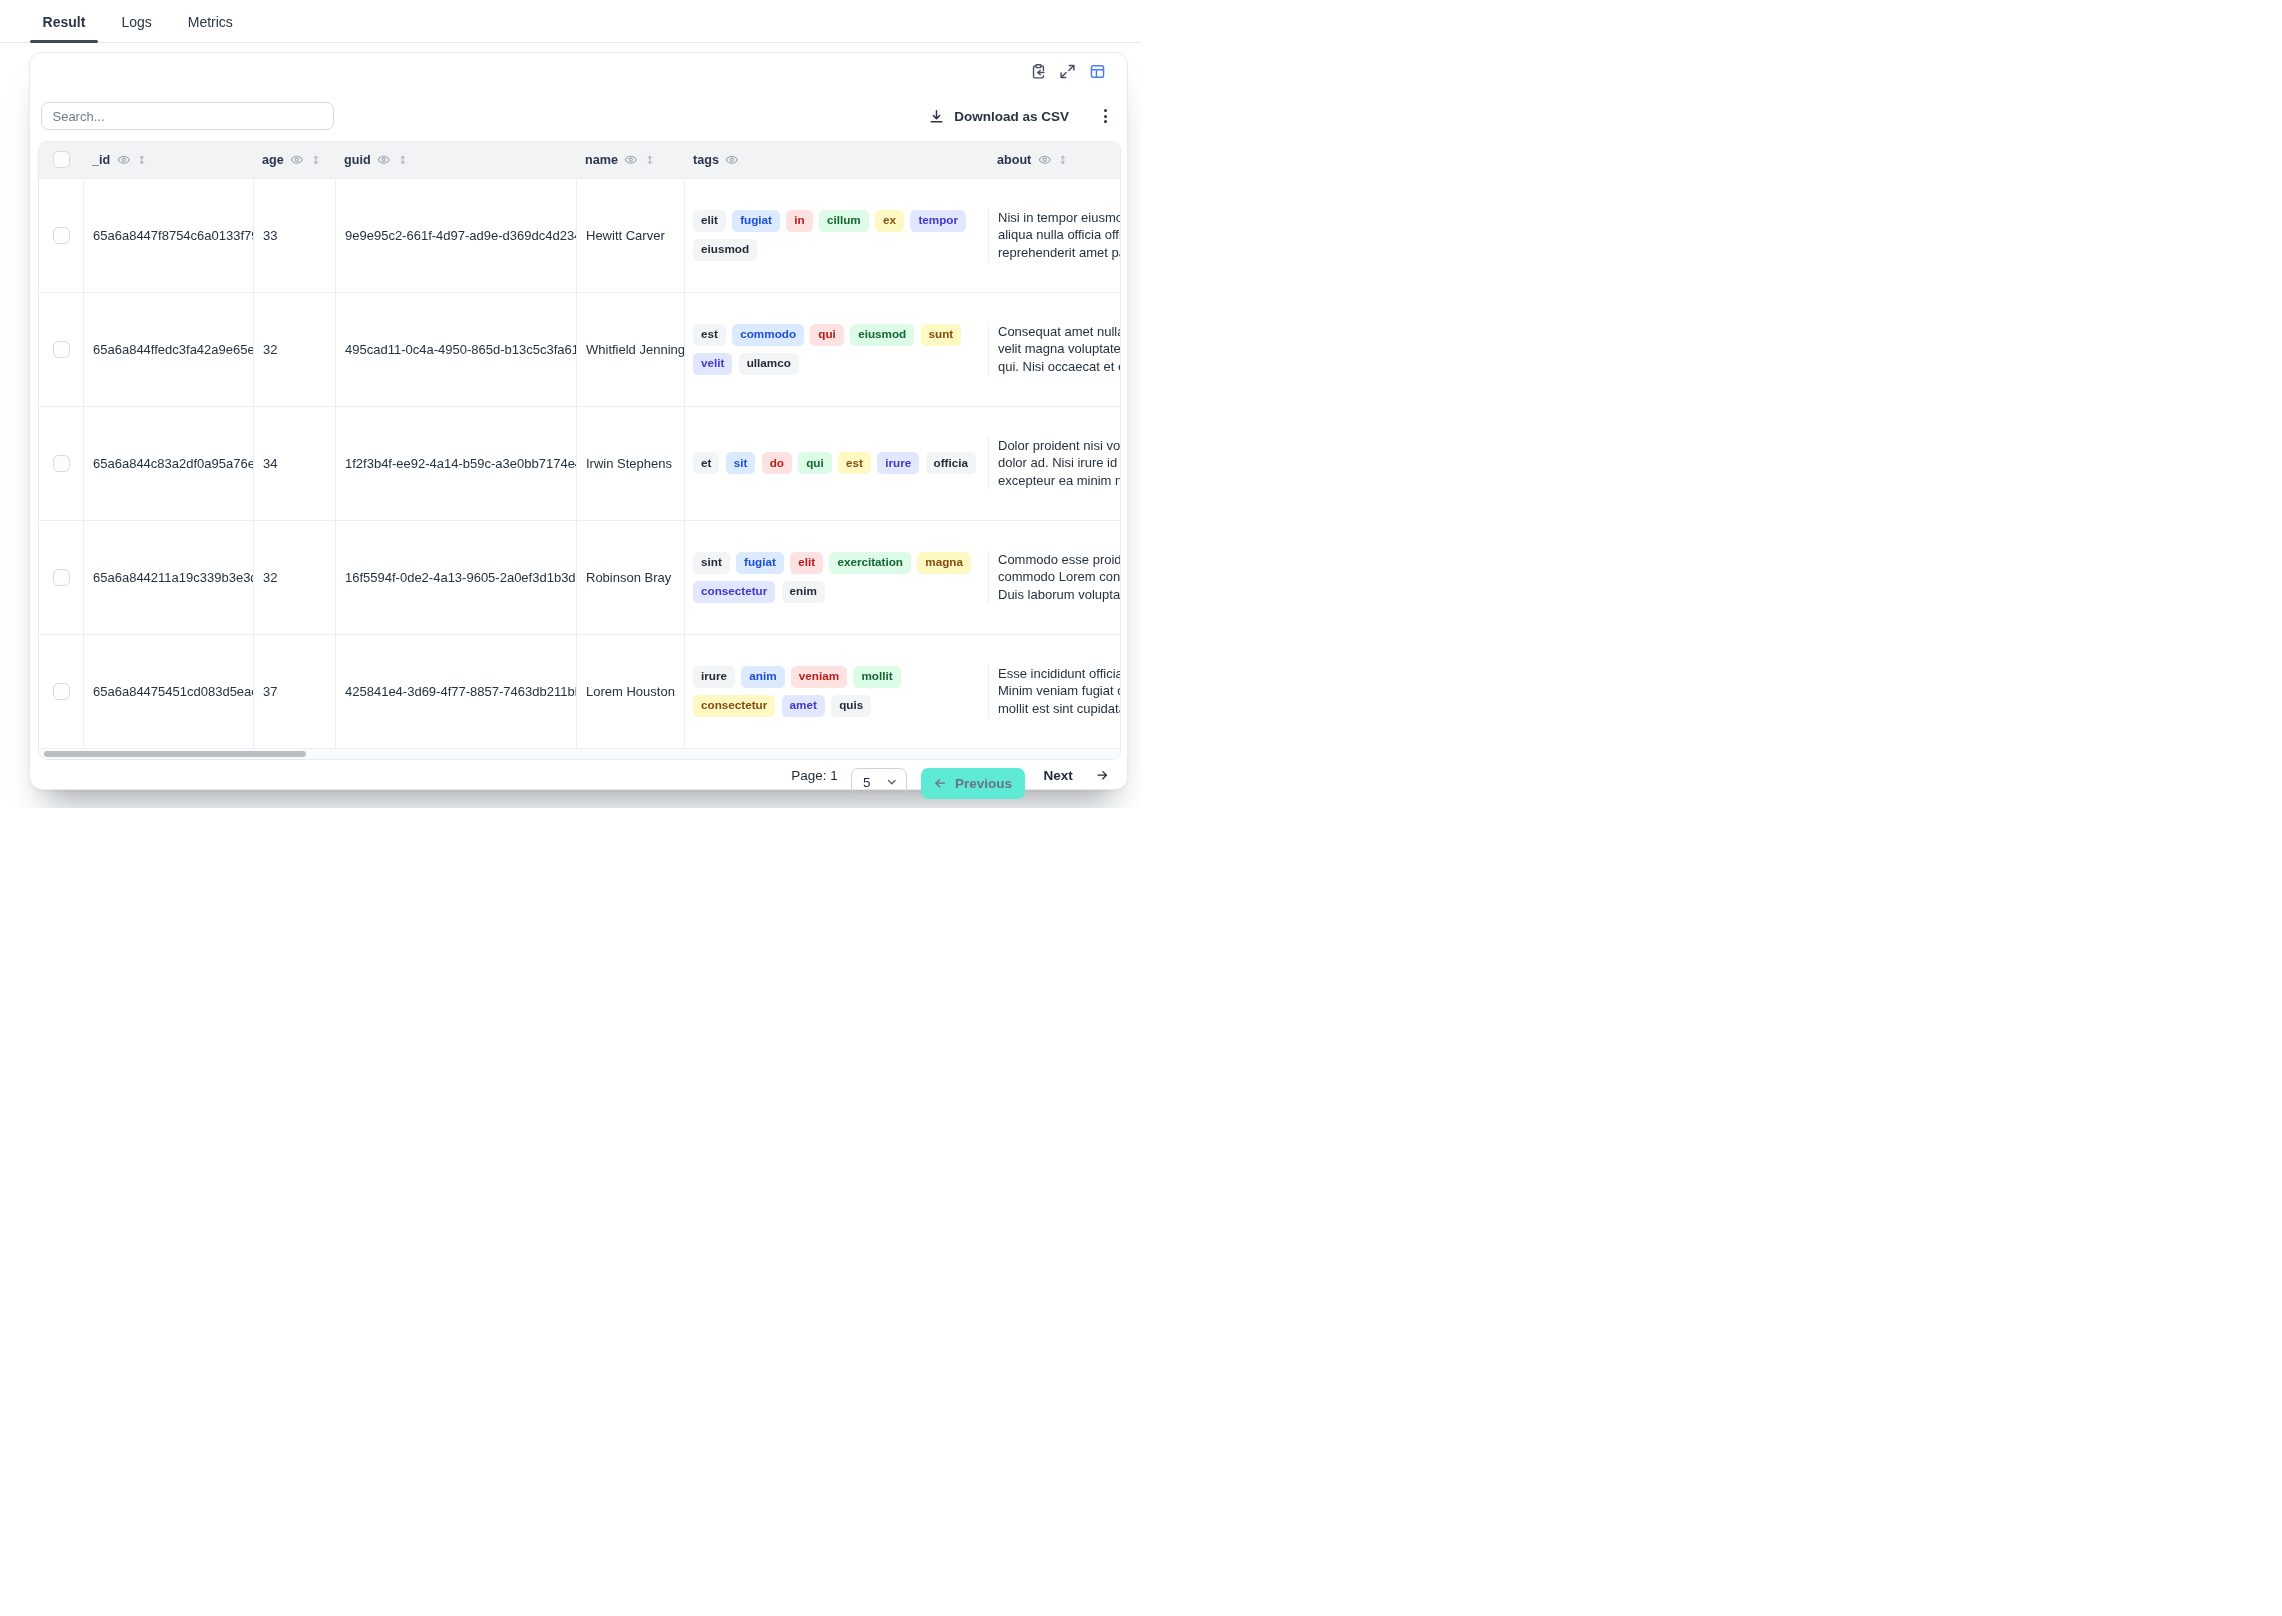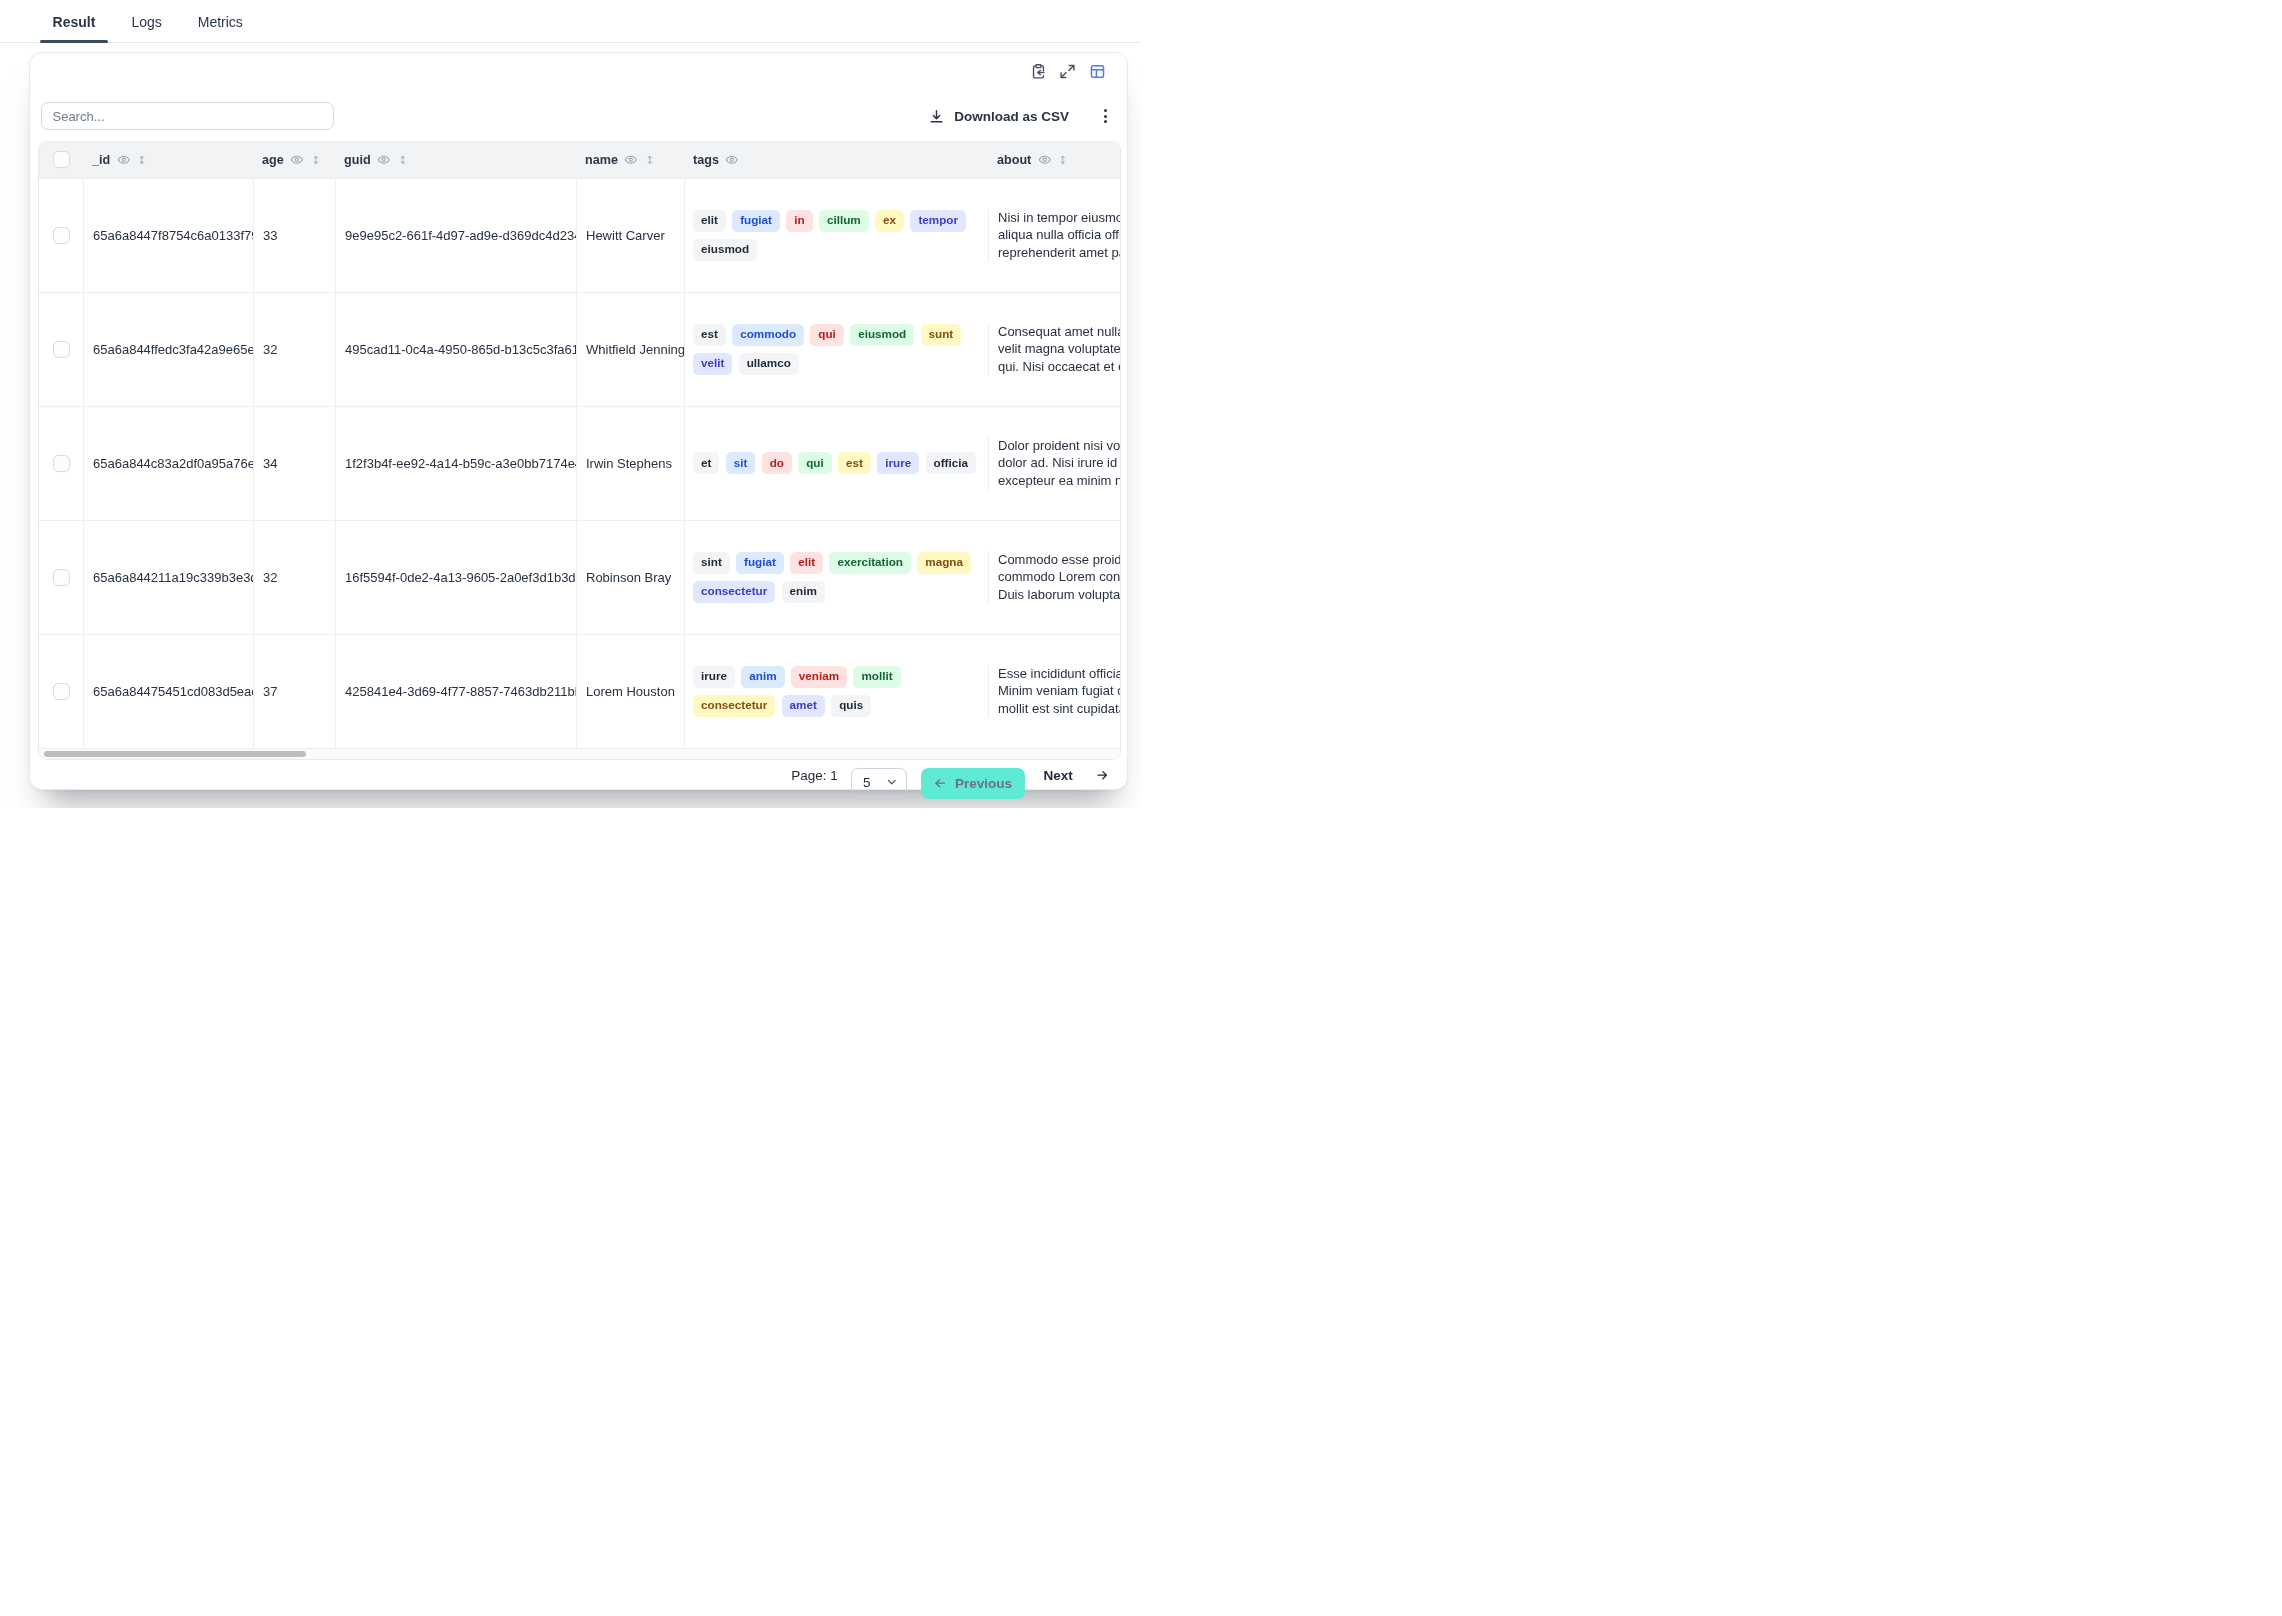--- a/index.html
+++ b/index.html
@@ -7,7 +7,7 @@
     font-family:"Liberation Sans", sans-serif; color:#27313f; }
 
   
-  .tabs { display:flex; padding-left:40px; border-bottom:0.9px solid #e7e9ec; height:43px; align-items:flex-end; }
+  .tabs { display:flex; padding-left:30px; border-bottom:0.9px solid #e7e9ec; height:43px; align-items:flex-end; }
   .tab { padding:0 12.6px 11.7px; font-size:14px; color:#2b3648; cursor:pointer; position:relative; margin-right:10.8px; }
   .tab.active { font-weight:600; }
   .tab.active::after { content:""; position:absolute; left:0; right:0; bottom:-0.9px; height:2.7px; background:#3c4a5e; border-radius:1.8px; }

